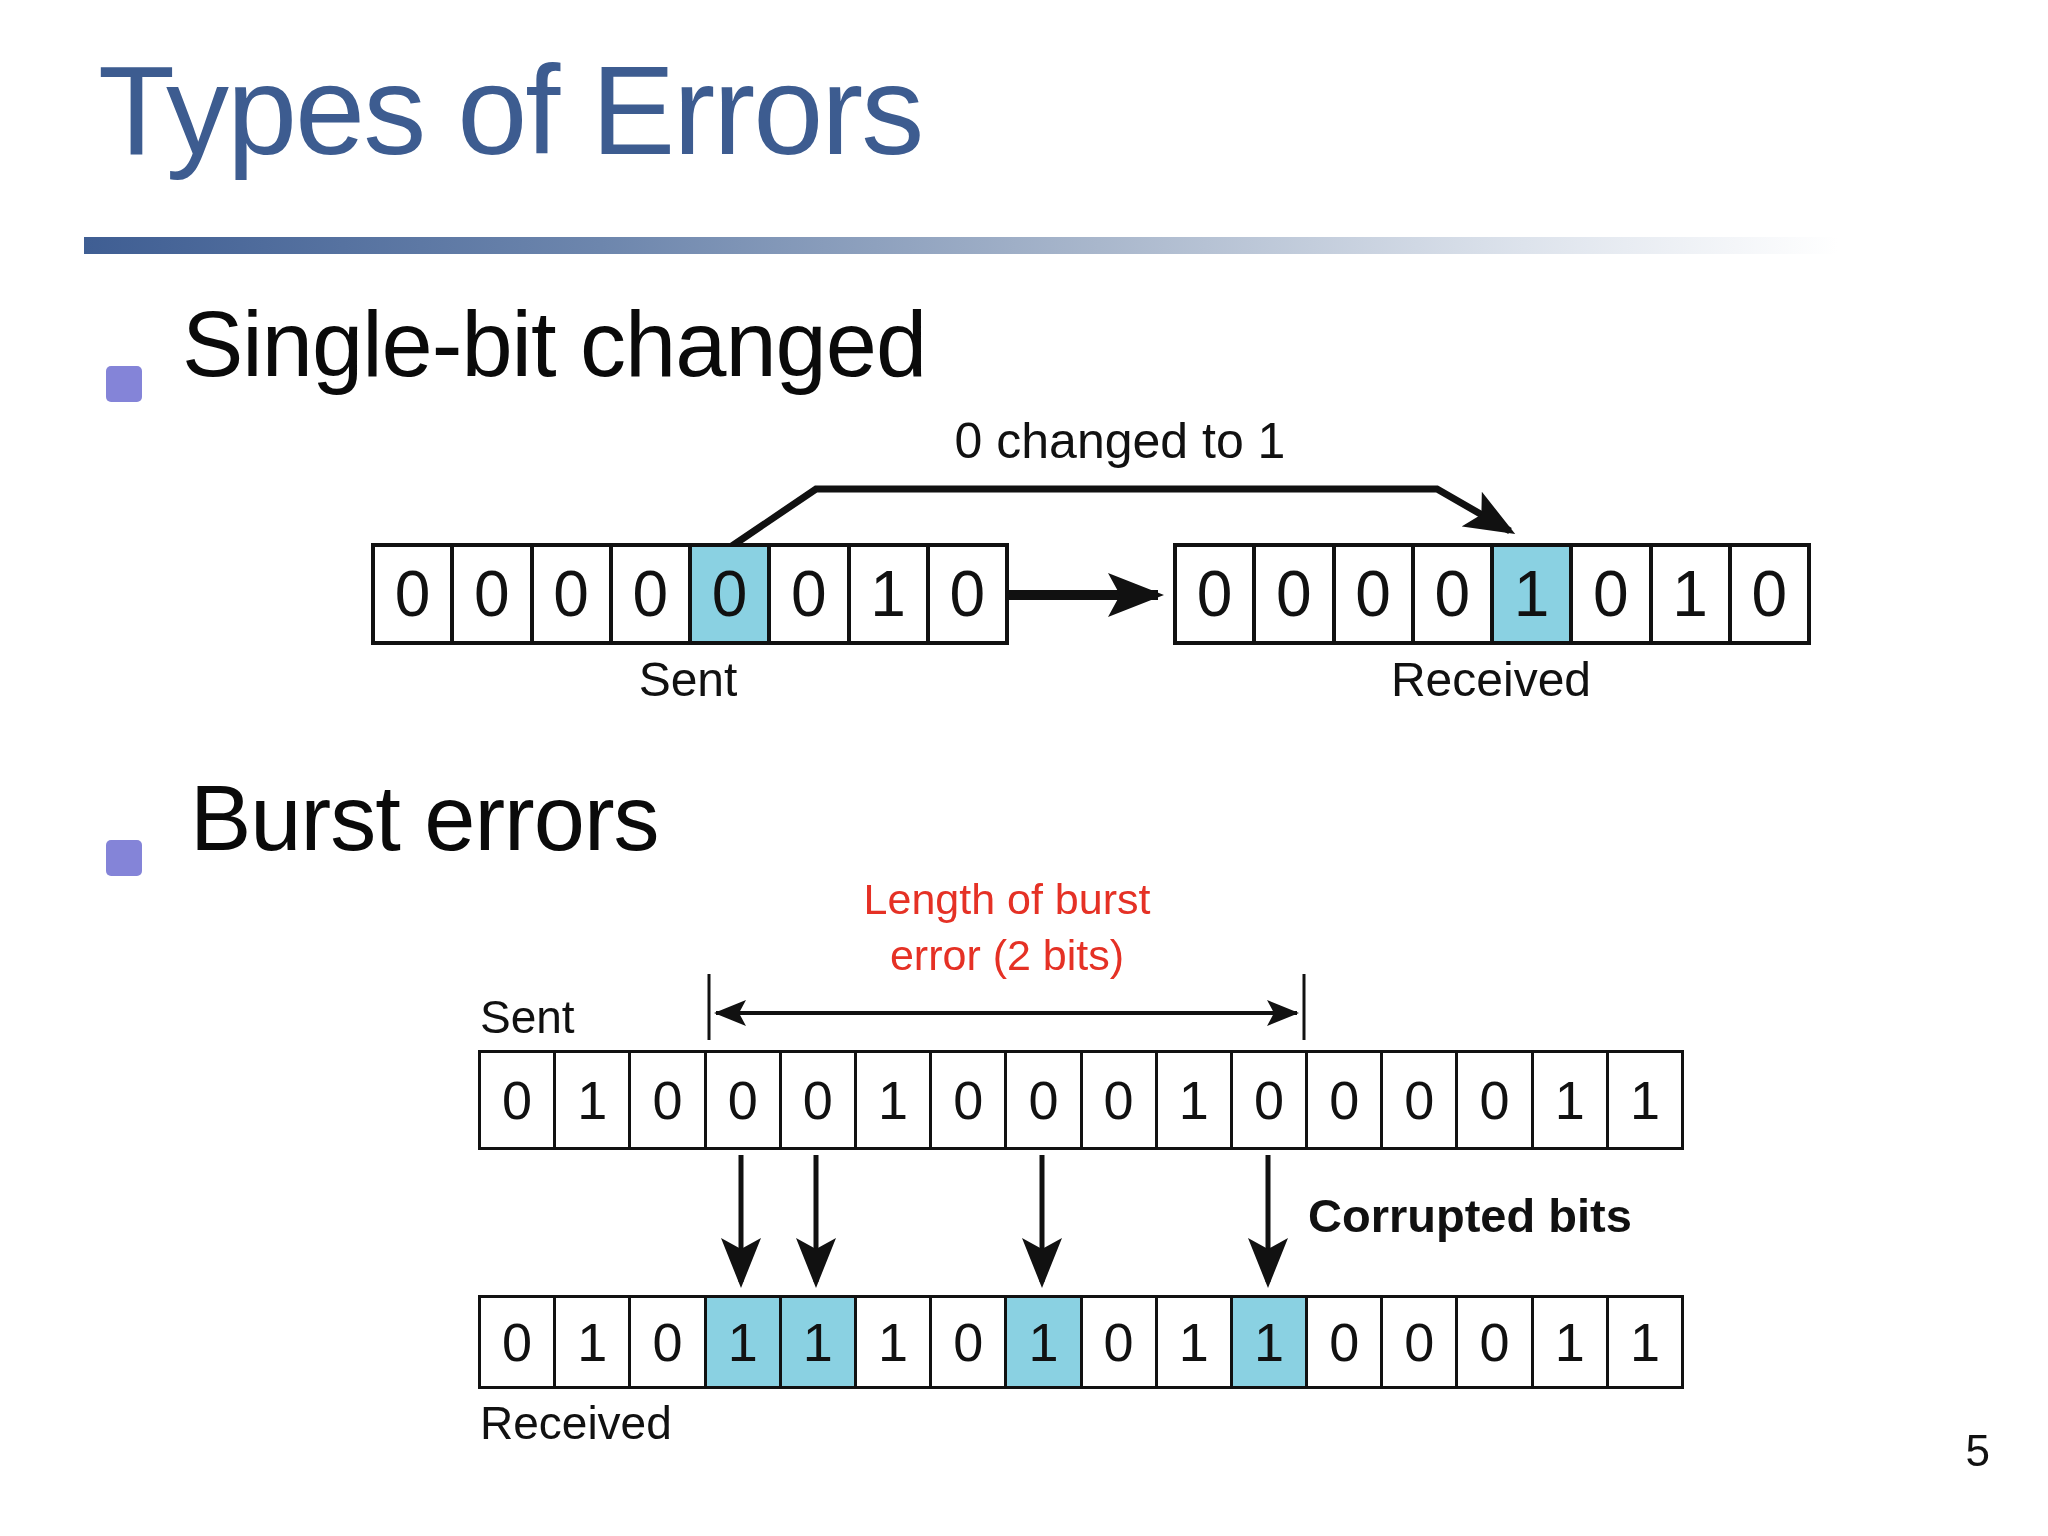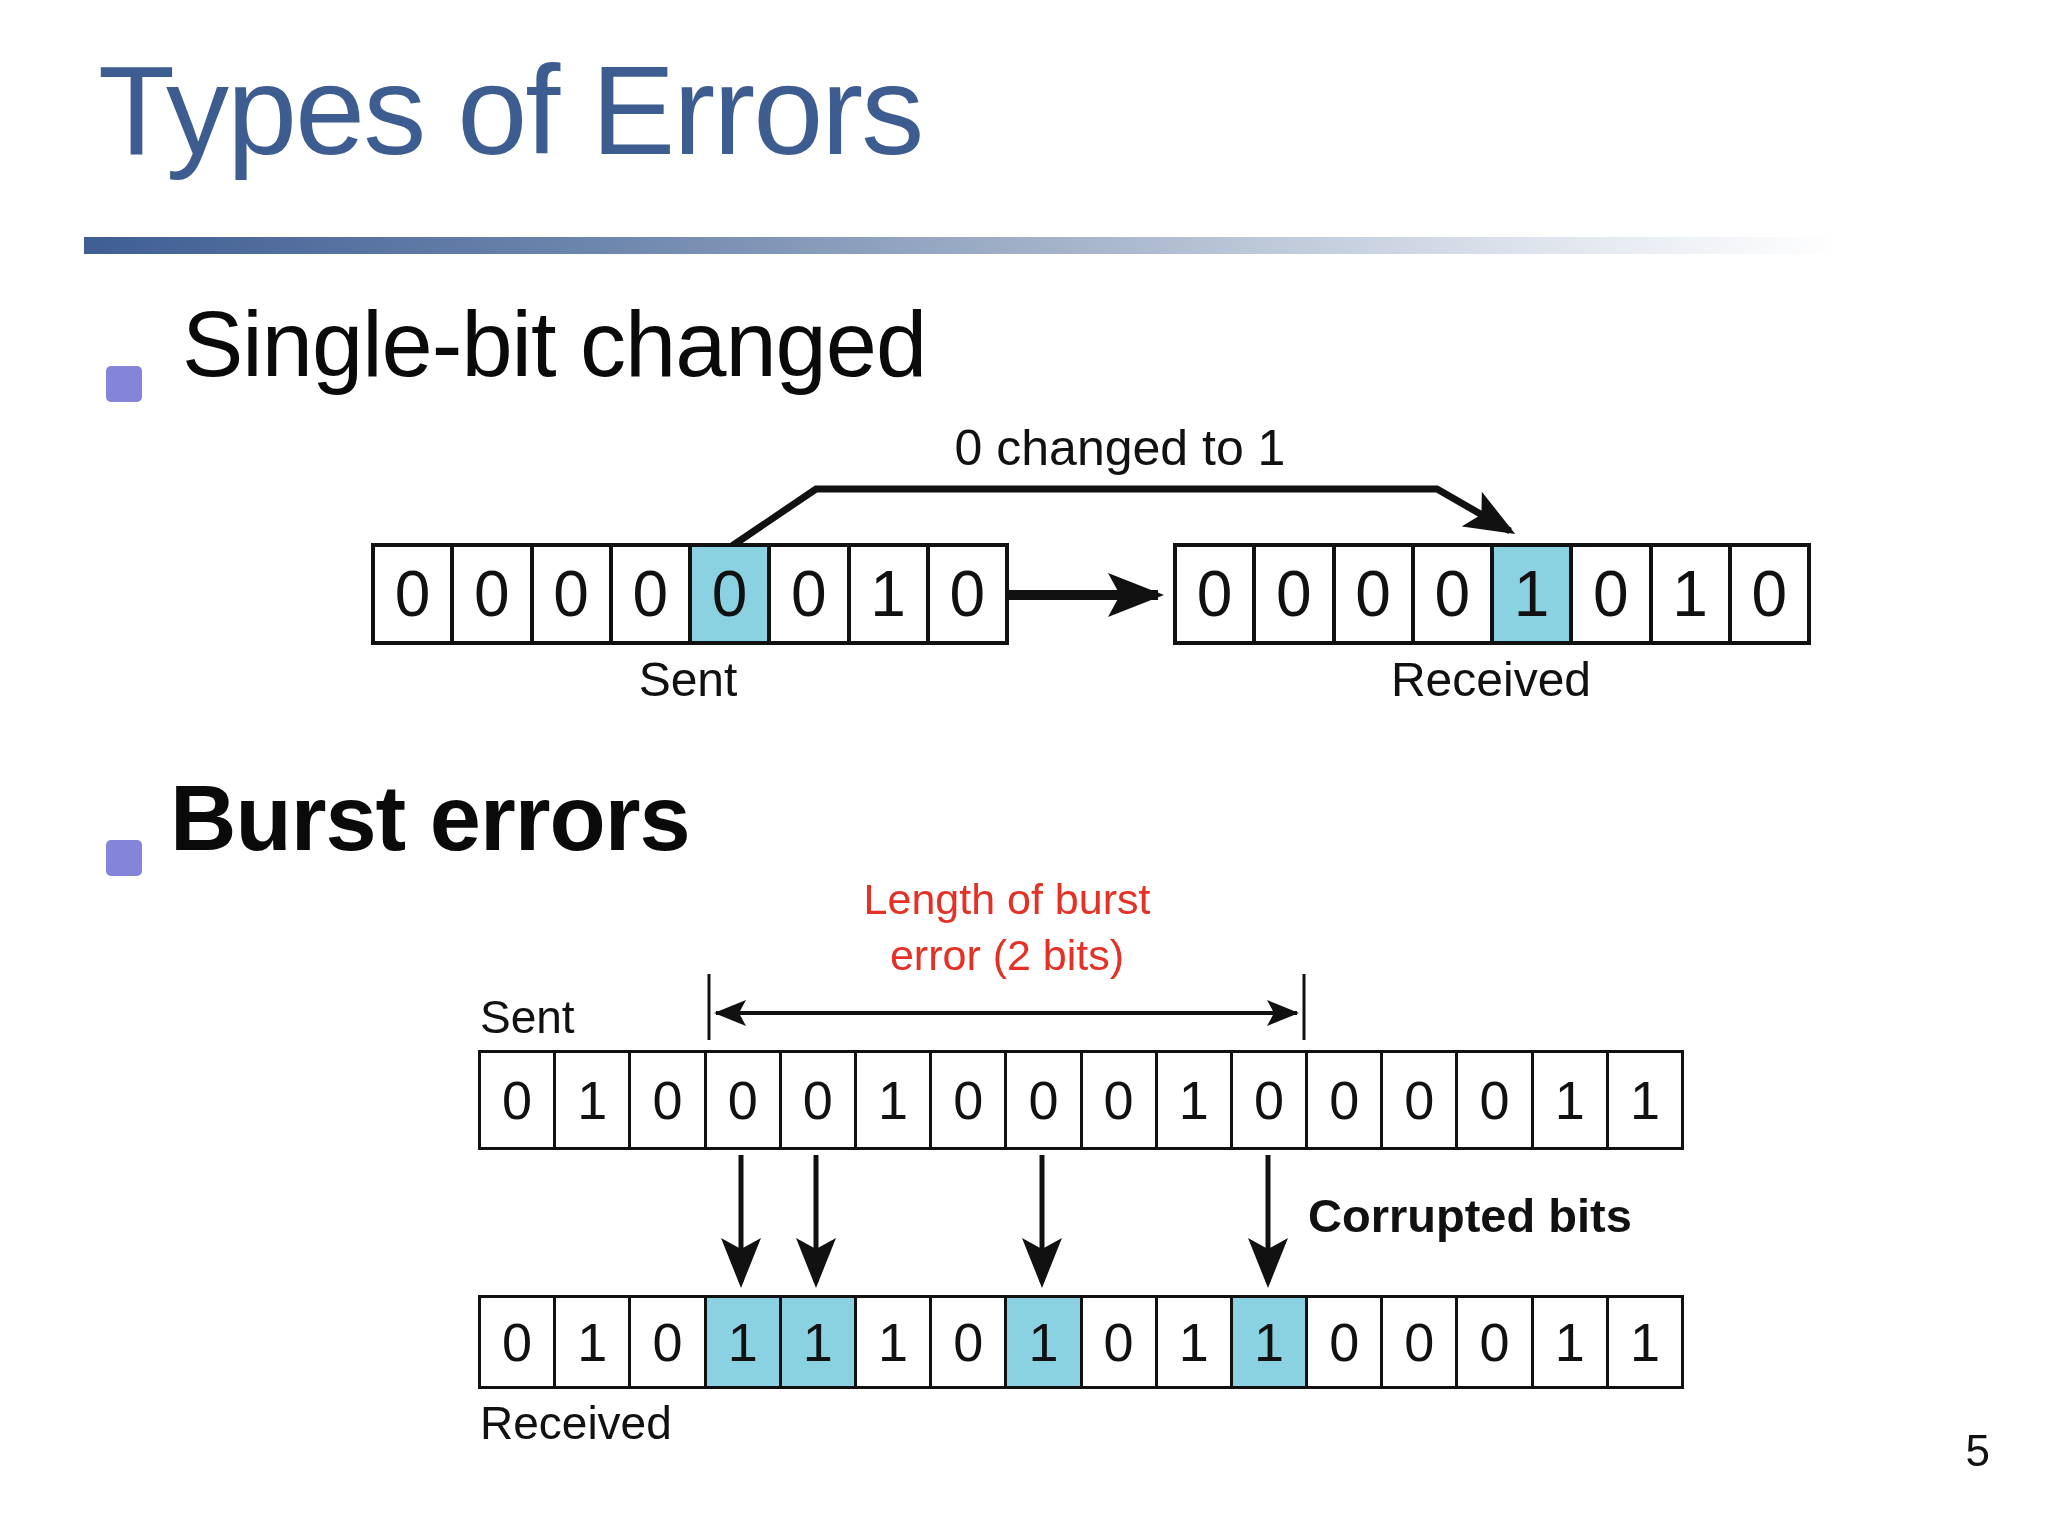--- a/index.html
+++ b/index.html
@@ -106,7 +106,7 @@
 <div class="abs bullet-sq" style="left:106px;top:366px;"></div>
 <div class="abs bullet-tx" style="left:182px;top:292px;">Single-bit changed</div>
 
-<div class="annotation centered" style="left:1120px;top:412px;margin-top:7px;">0 changed to 1</div>
+<div class="annotation centered" style="left:1120px;top:412px;">0 changed to 1</div>
 
 <div class="bitrow d1" style="left:371px;top:543px;width:638px;">
     <div class="bit-cell">0</div>

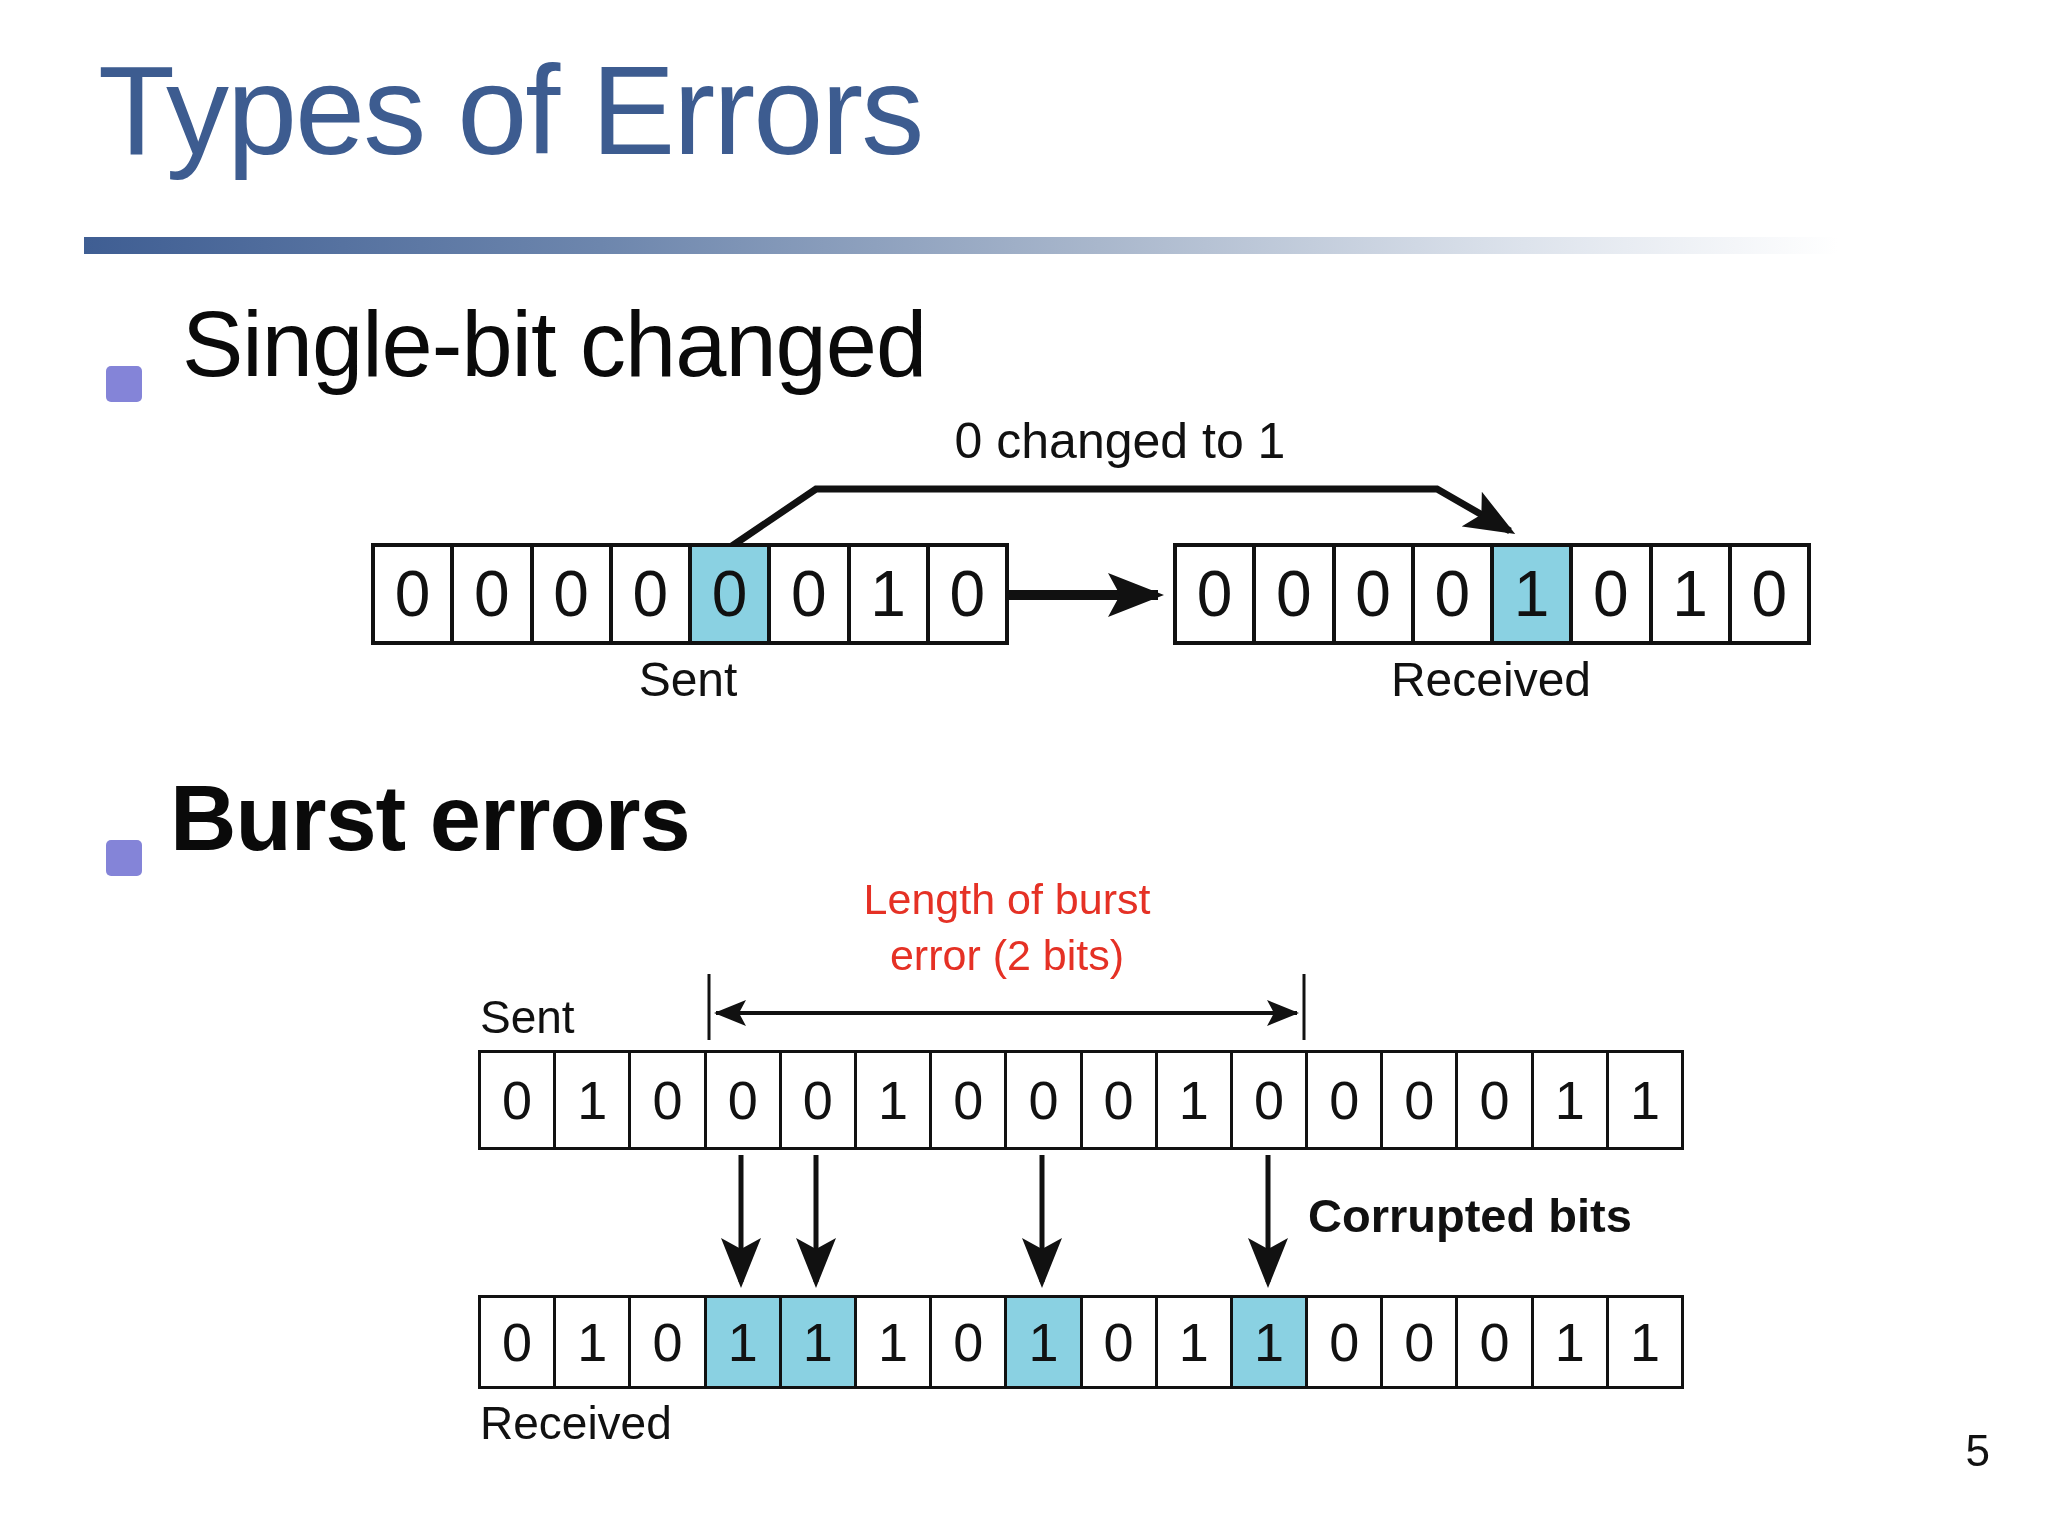--- a/index.html
+++ b/index.html
@@ -133,7 +133,7 @@
 <div class="diag-label centered" style="left:1491px;top:652px;">Received</div>
 
 <div class="abs bullet-sq" style="left:106px;top:840px;"></div>
-<div class="abs bullet-tx" style="left:170px;top:766px;font-weight:bold;">Burst errors</div>
+<div class="abs bullet-tx" style="left:190px;top:766px;">Burst errors</div>
 
 <div class="red-note centered" style="left:1007px;top:872px;">
   <span>Length of burst</span><br>

